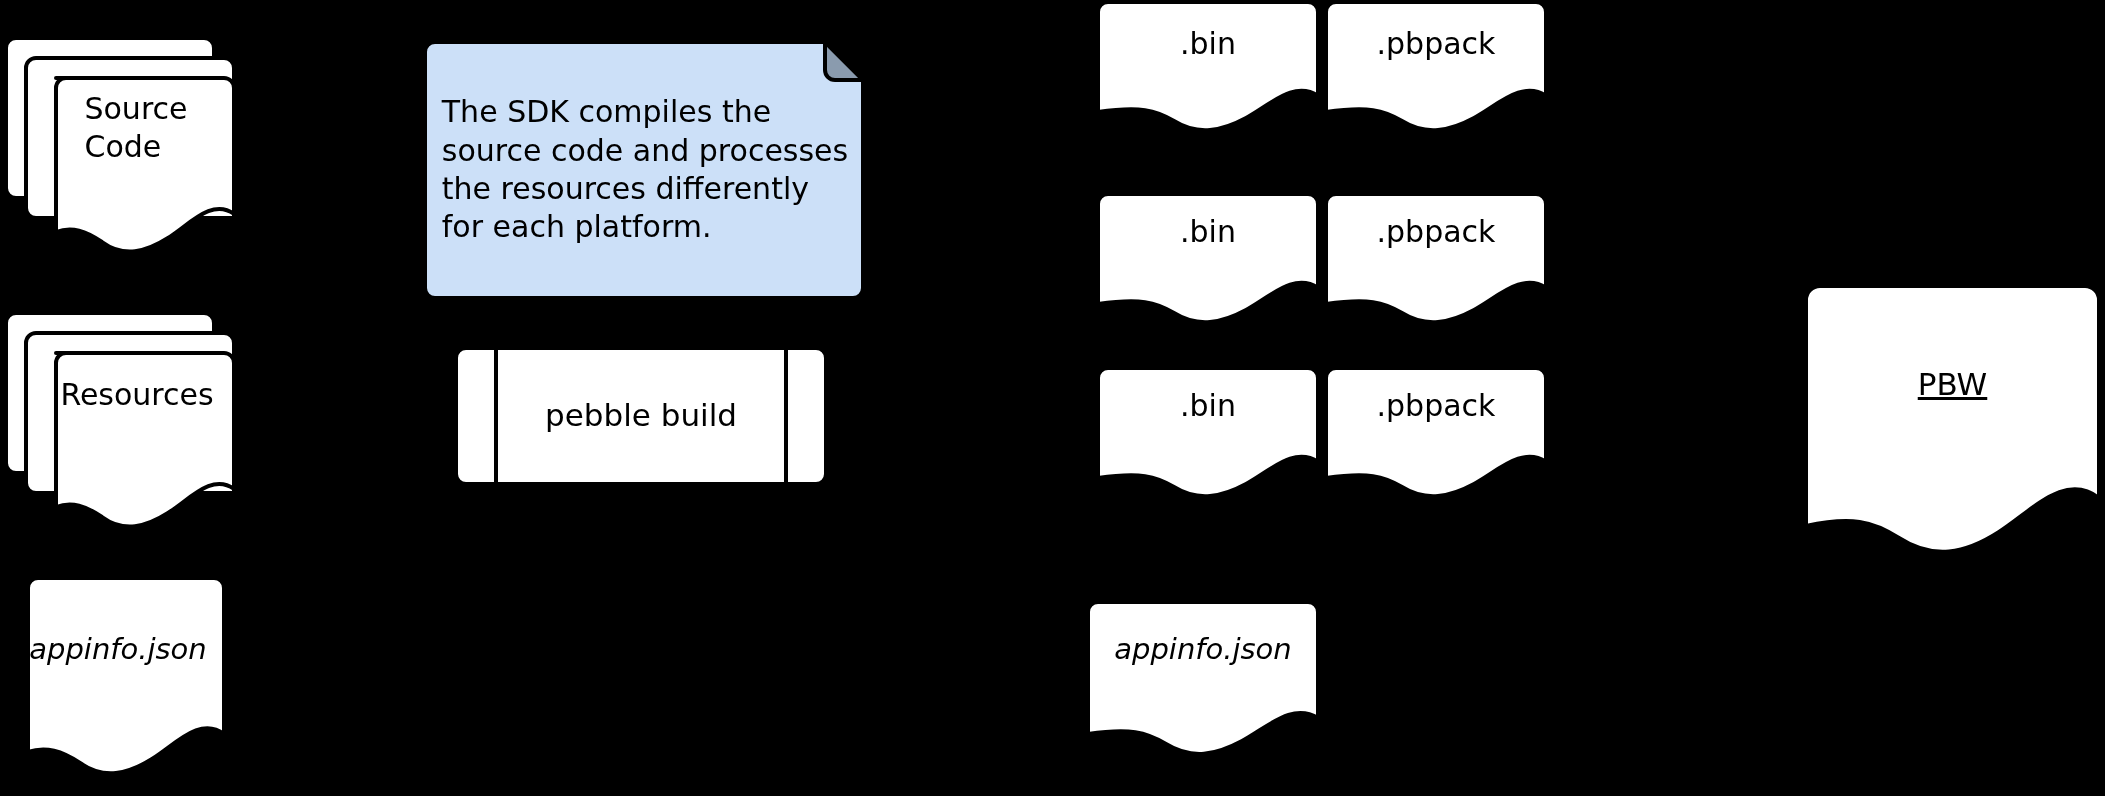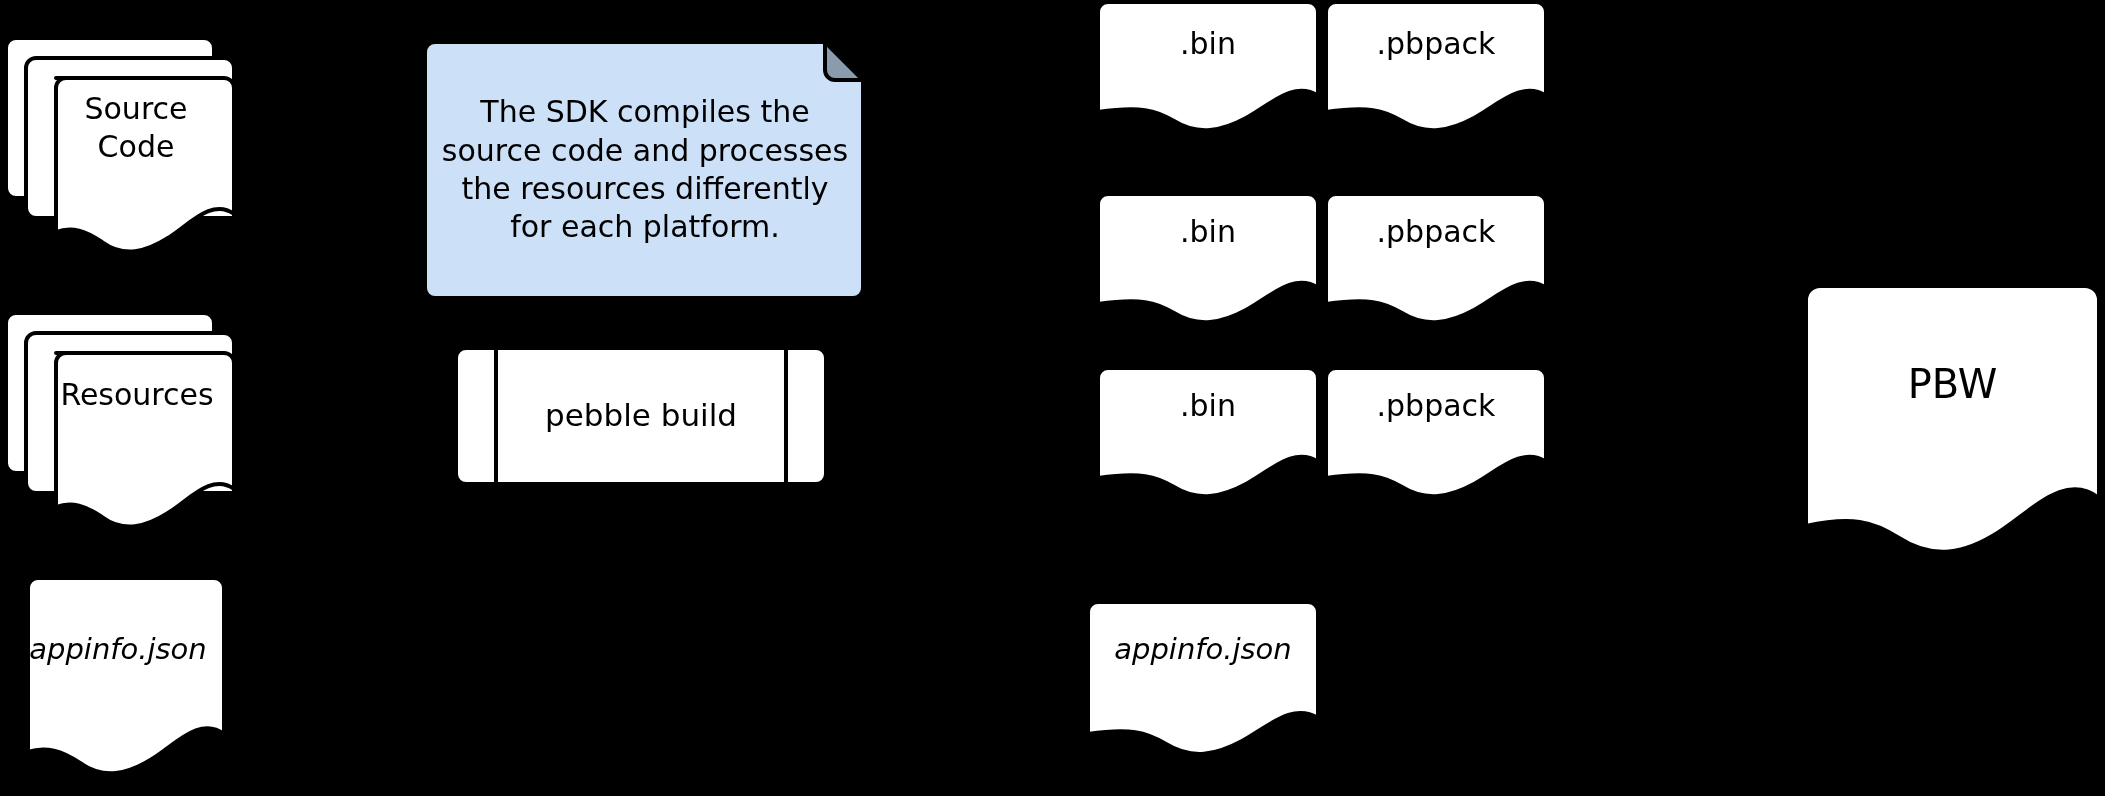--- a/index.html
+++ b/index.html
@@ -34,7 +34,7 @@
     display: flex;
     align-items: center;
     justify-content: center;
-    text-align: center;
+    text-align: left;
     color: #000000;
     pointer-events: none;
     line-height: 1.28;

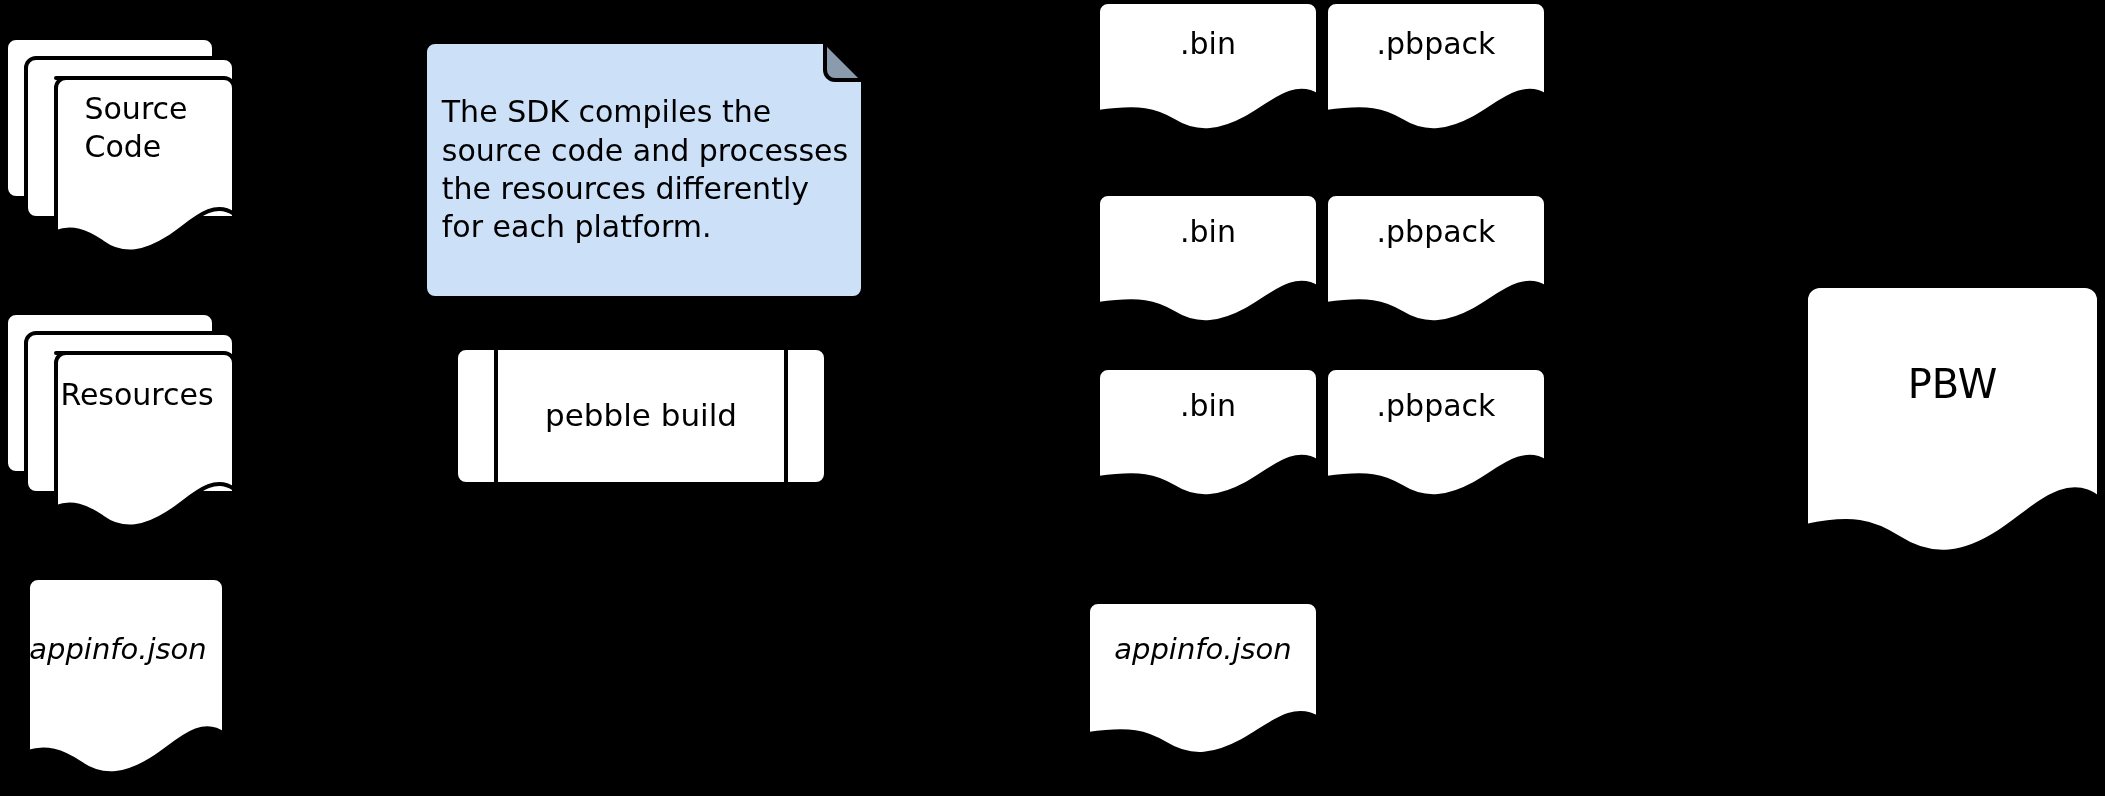--- a/index.html
+++ b/index.html
@@ -44,7 +44,7 @@
   .lbl-doc-small { font-size: 29px; font-style: italic; }
   .lbl-proc      { font-size: 31px; }
   .lbl-note      { font-size: 30px; }
-  .lbl-pbw       { font-size: 40px; }
+  .lbl-pbw       { font-size: 31px; text-decoration: underline; }
 </style>
 </head>
 <body>

